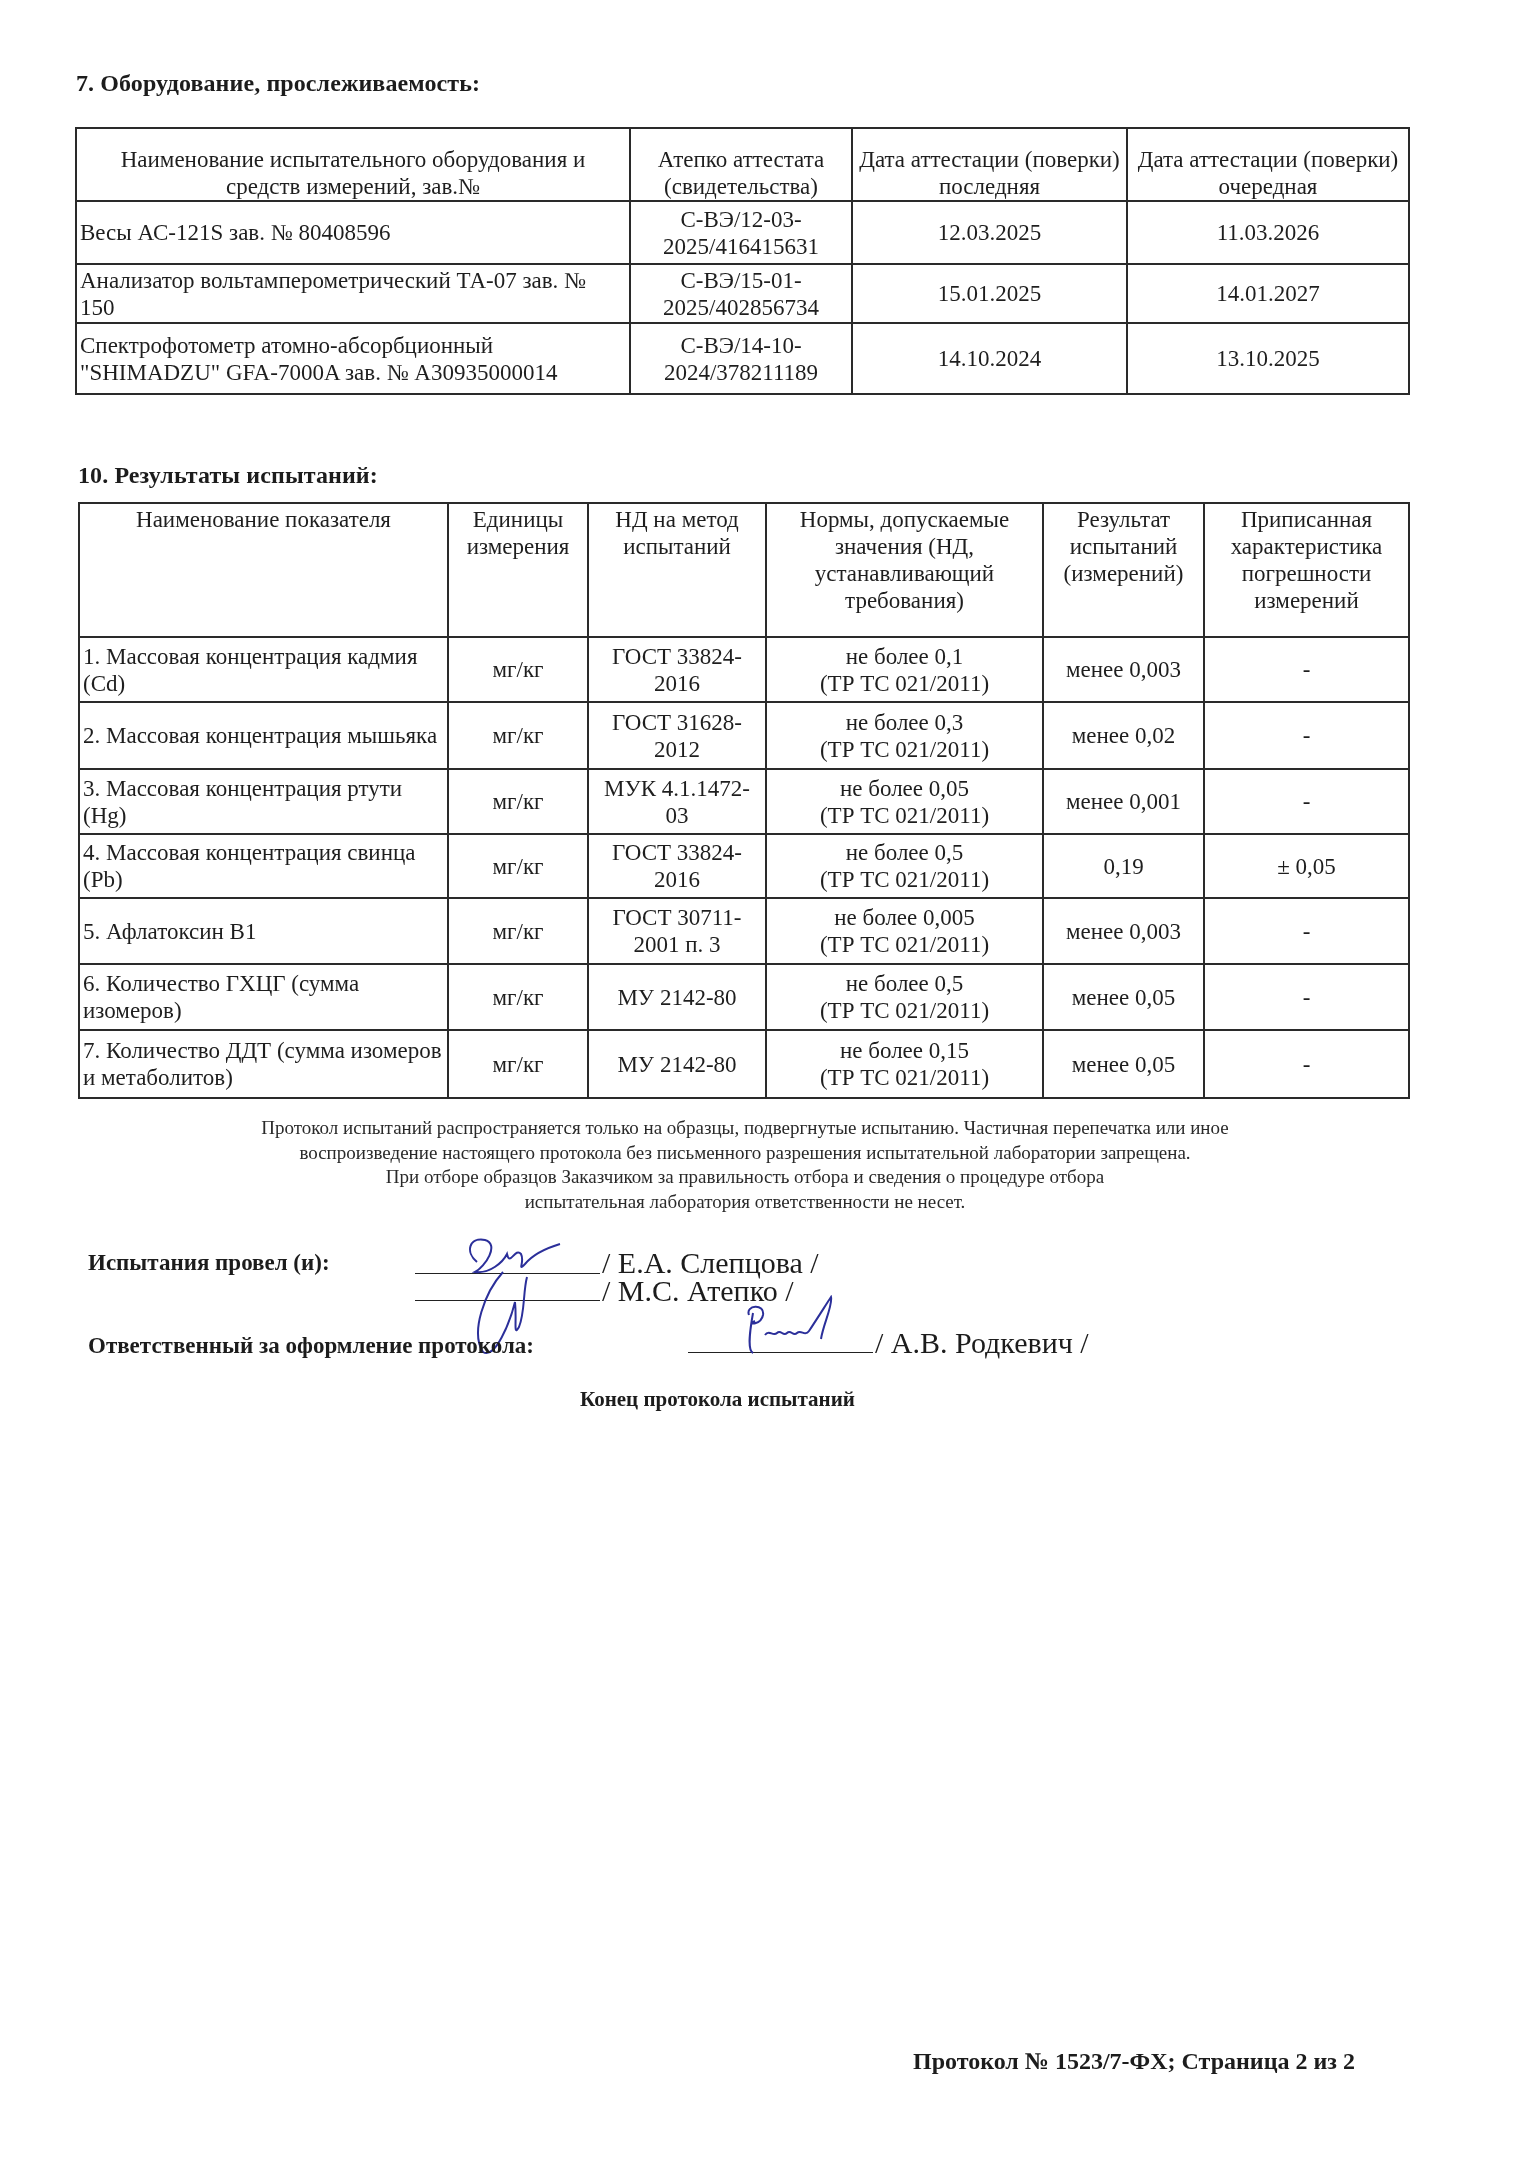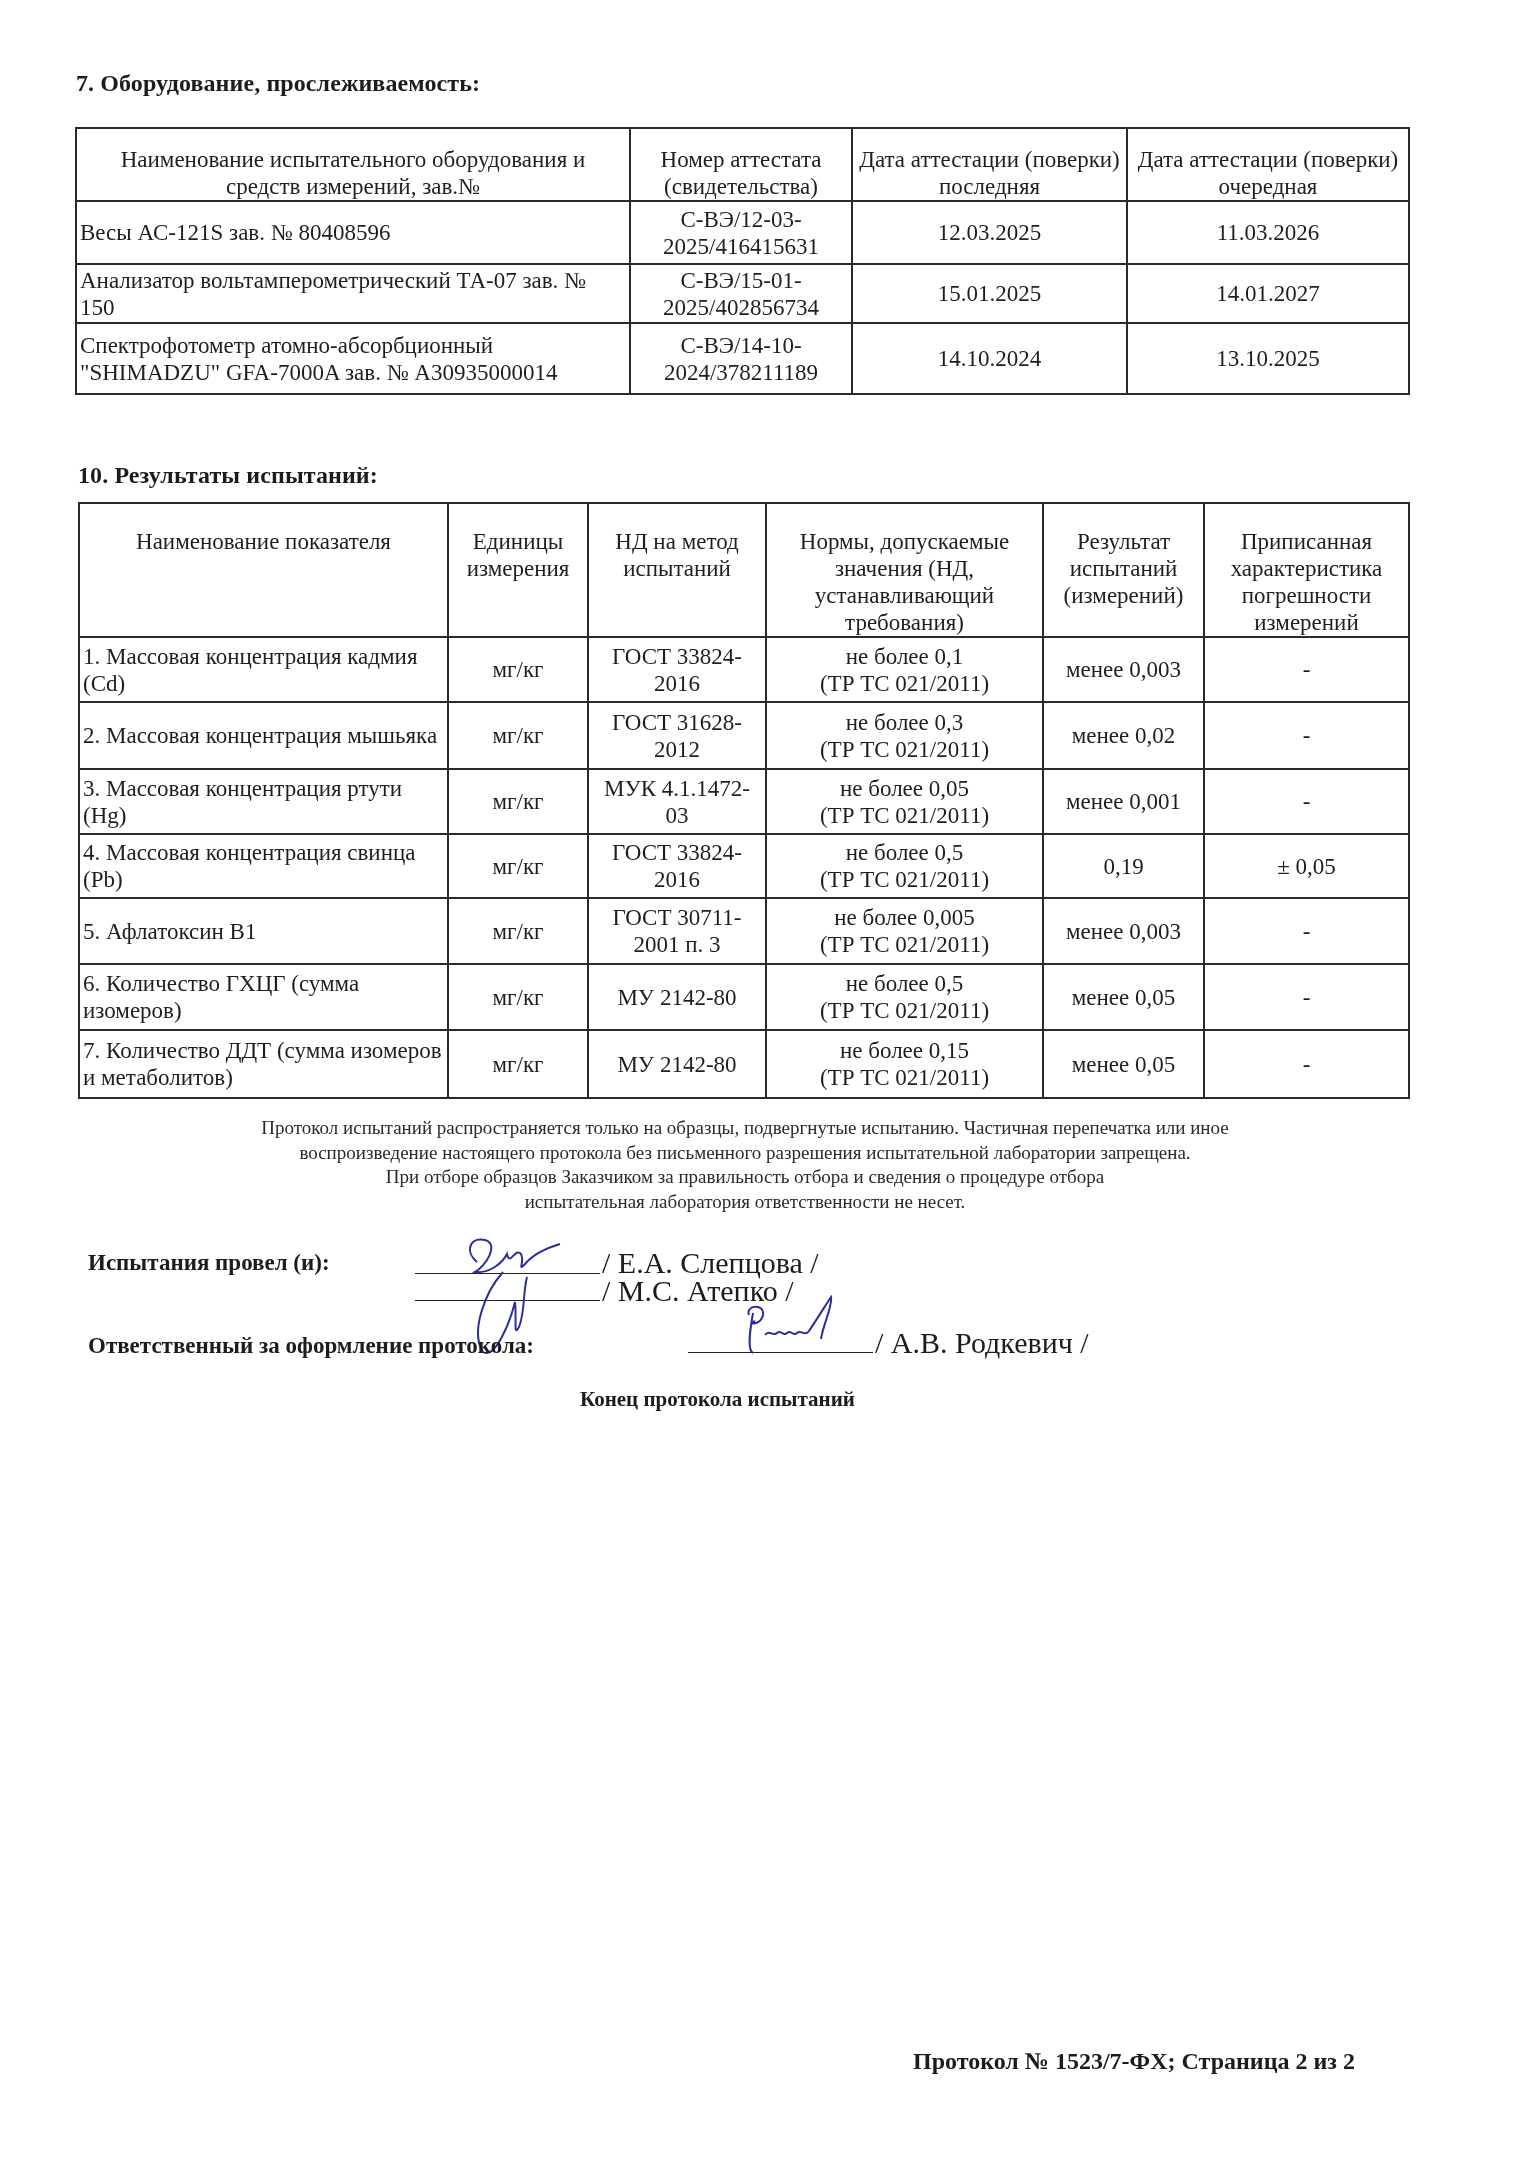--- a/index.html
+++ b/index.html
@@ -41,7 +41,7 @@
   <thead>
     <tr style="height:73px">
       <td>Наименование испытательного оборудования и средств измерений, зав.№</td>
-      <td>Номер аттестата (свидетельства)</td>
+      <td>Атепко аттестата (свидетельства)</td>
       <td>Дата аттестации (поверки) последняя</td>
       <td>Дата аттестации (поверки) очередная</td>
     </tr>

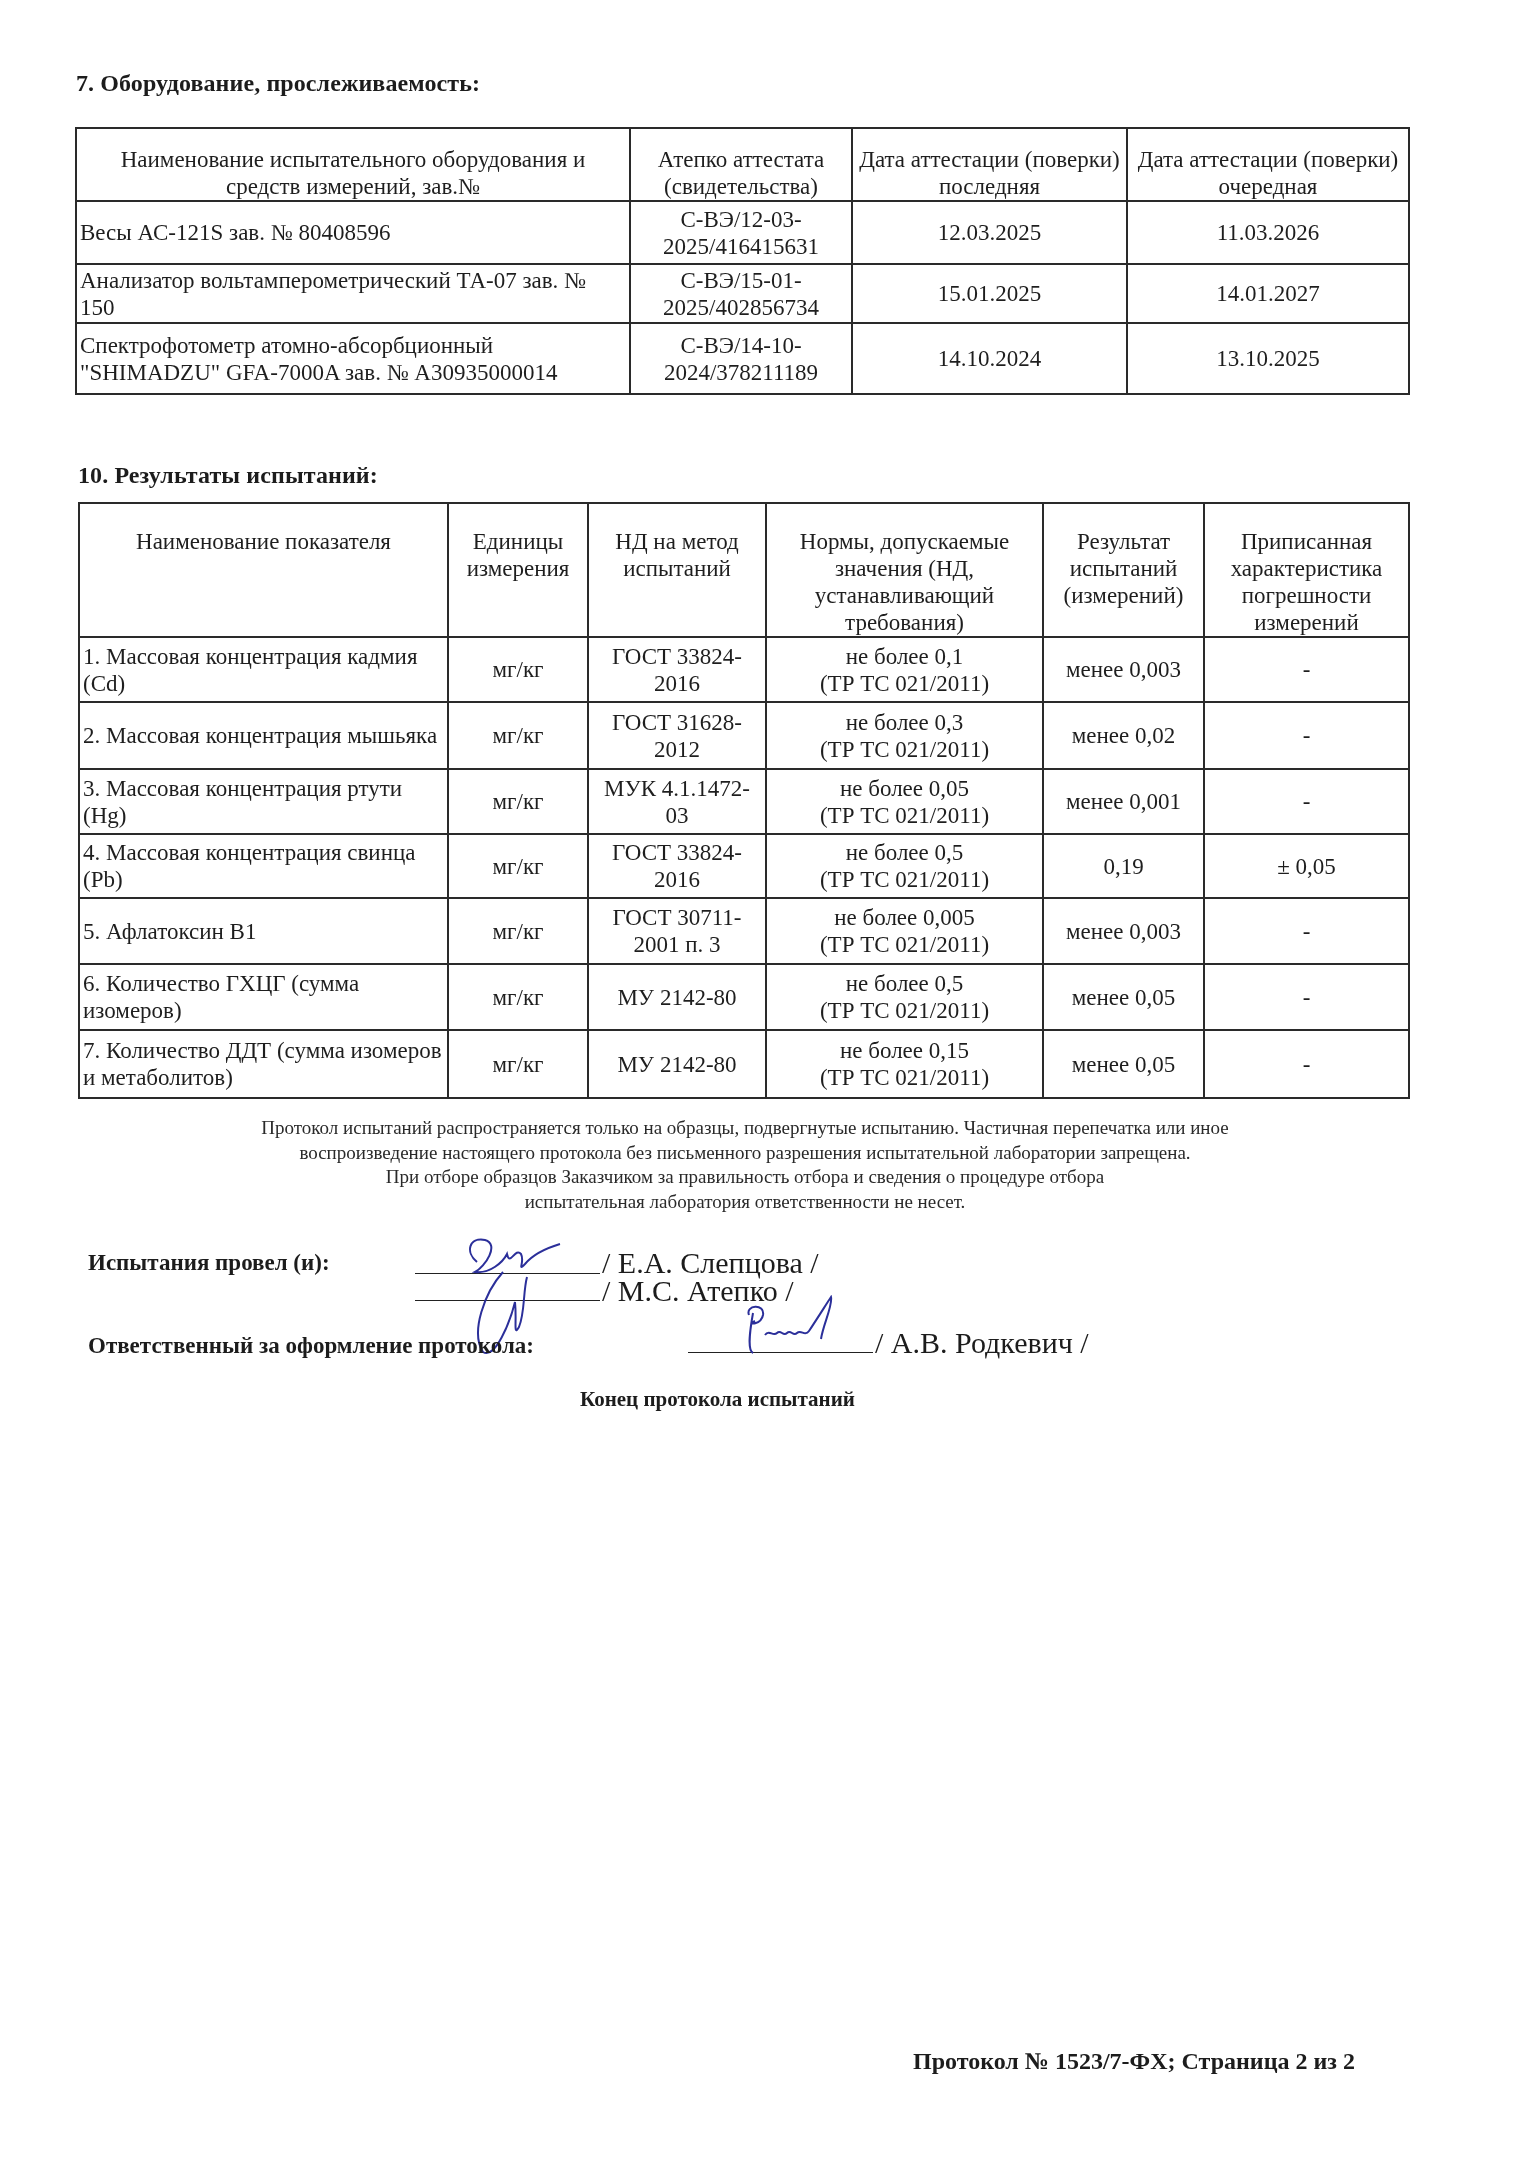--- a/index.html
+++ b/index.html
@@ -16,7 +16,7 @@
   }
   table.grid td.c { text-align: center; }
   table.grid td.l { text-align: left; padding-left: 3px; }
-  table.grid thead td { vertical-align: top; text-align: center; padding-top: 24px; }
+  table.grid thead td { vertical-align: top; text-align: center; padding-top: 2px; }
   #t9 thead td { vertical-align: middle; padding-top: 16px; }
   .note { font-size: 19px; line-height: 24.5px; text-align: center; color: #2a2a2a; }
   .sig-label { font-weight: bold; font-size: 23px; }

